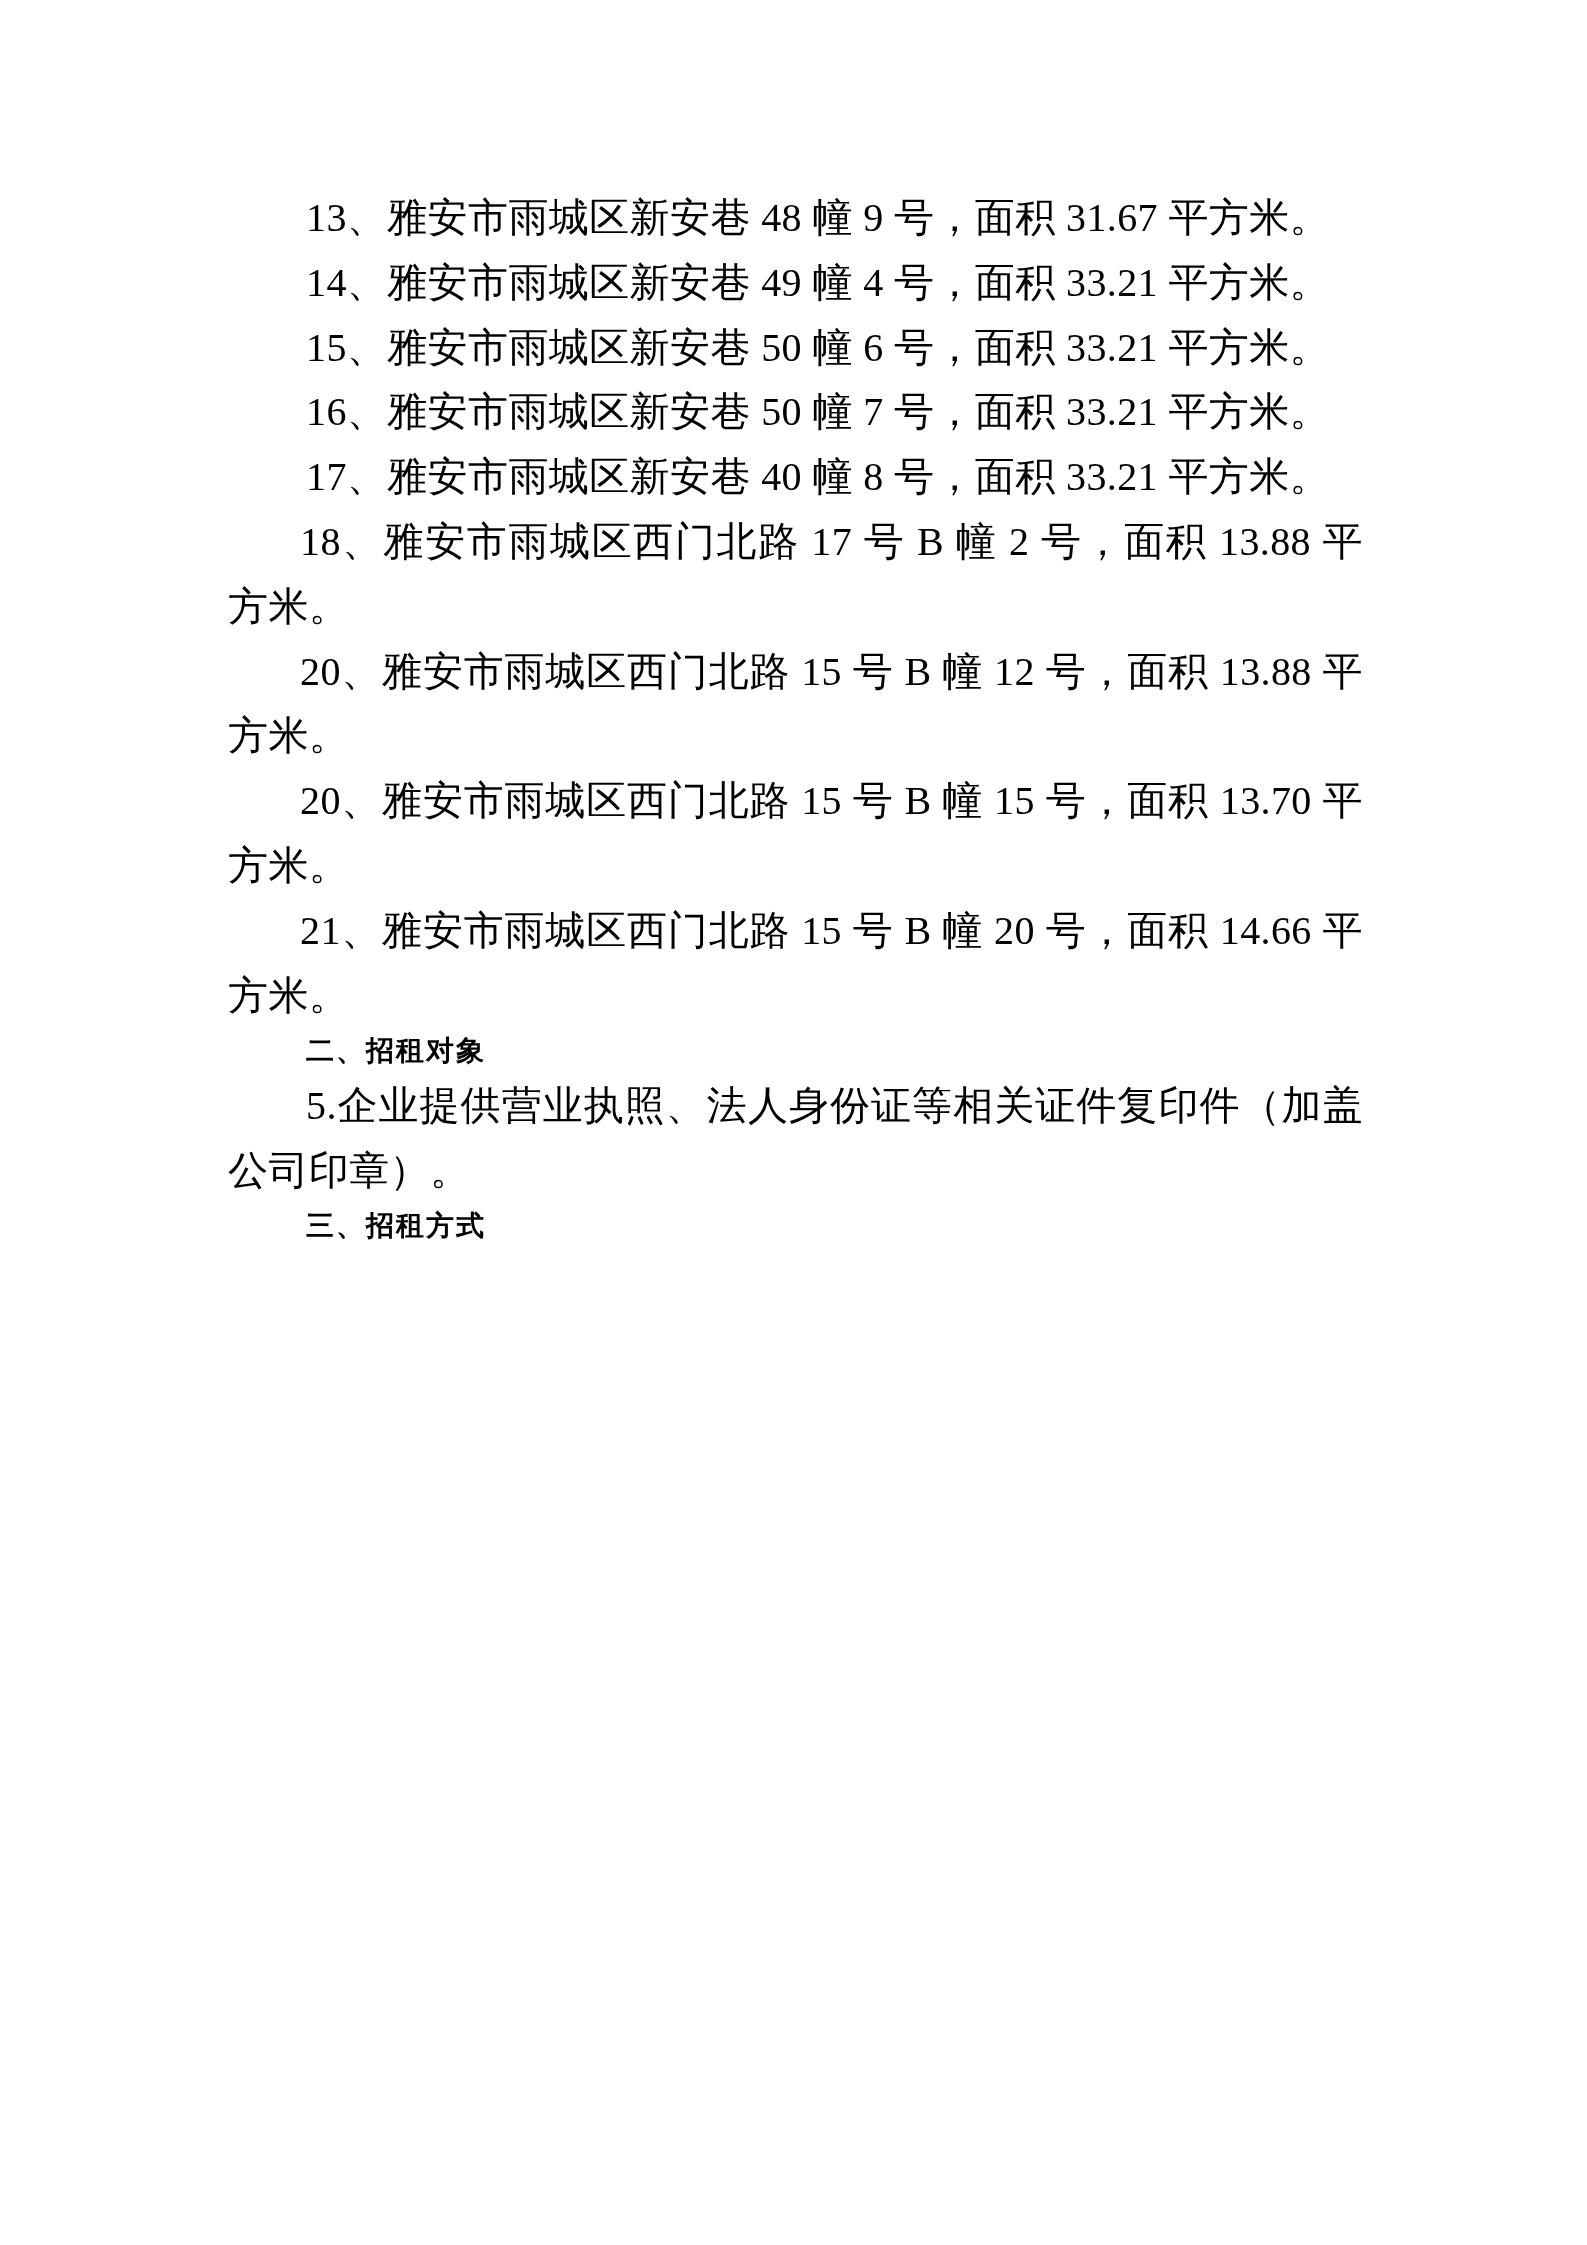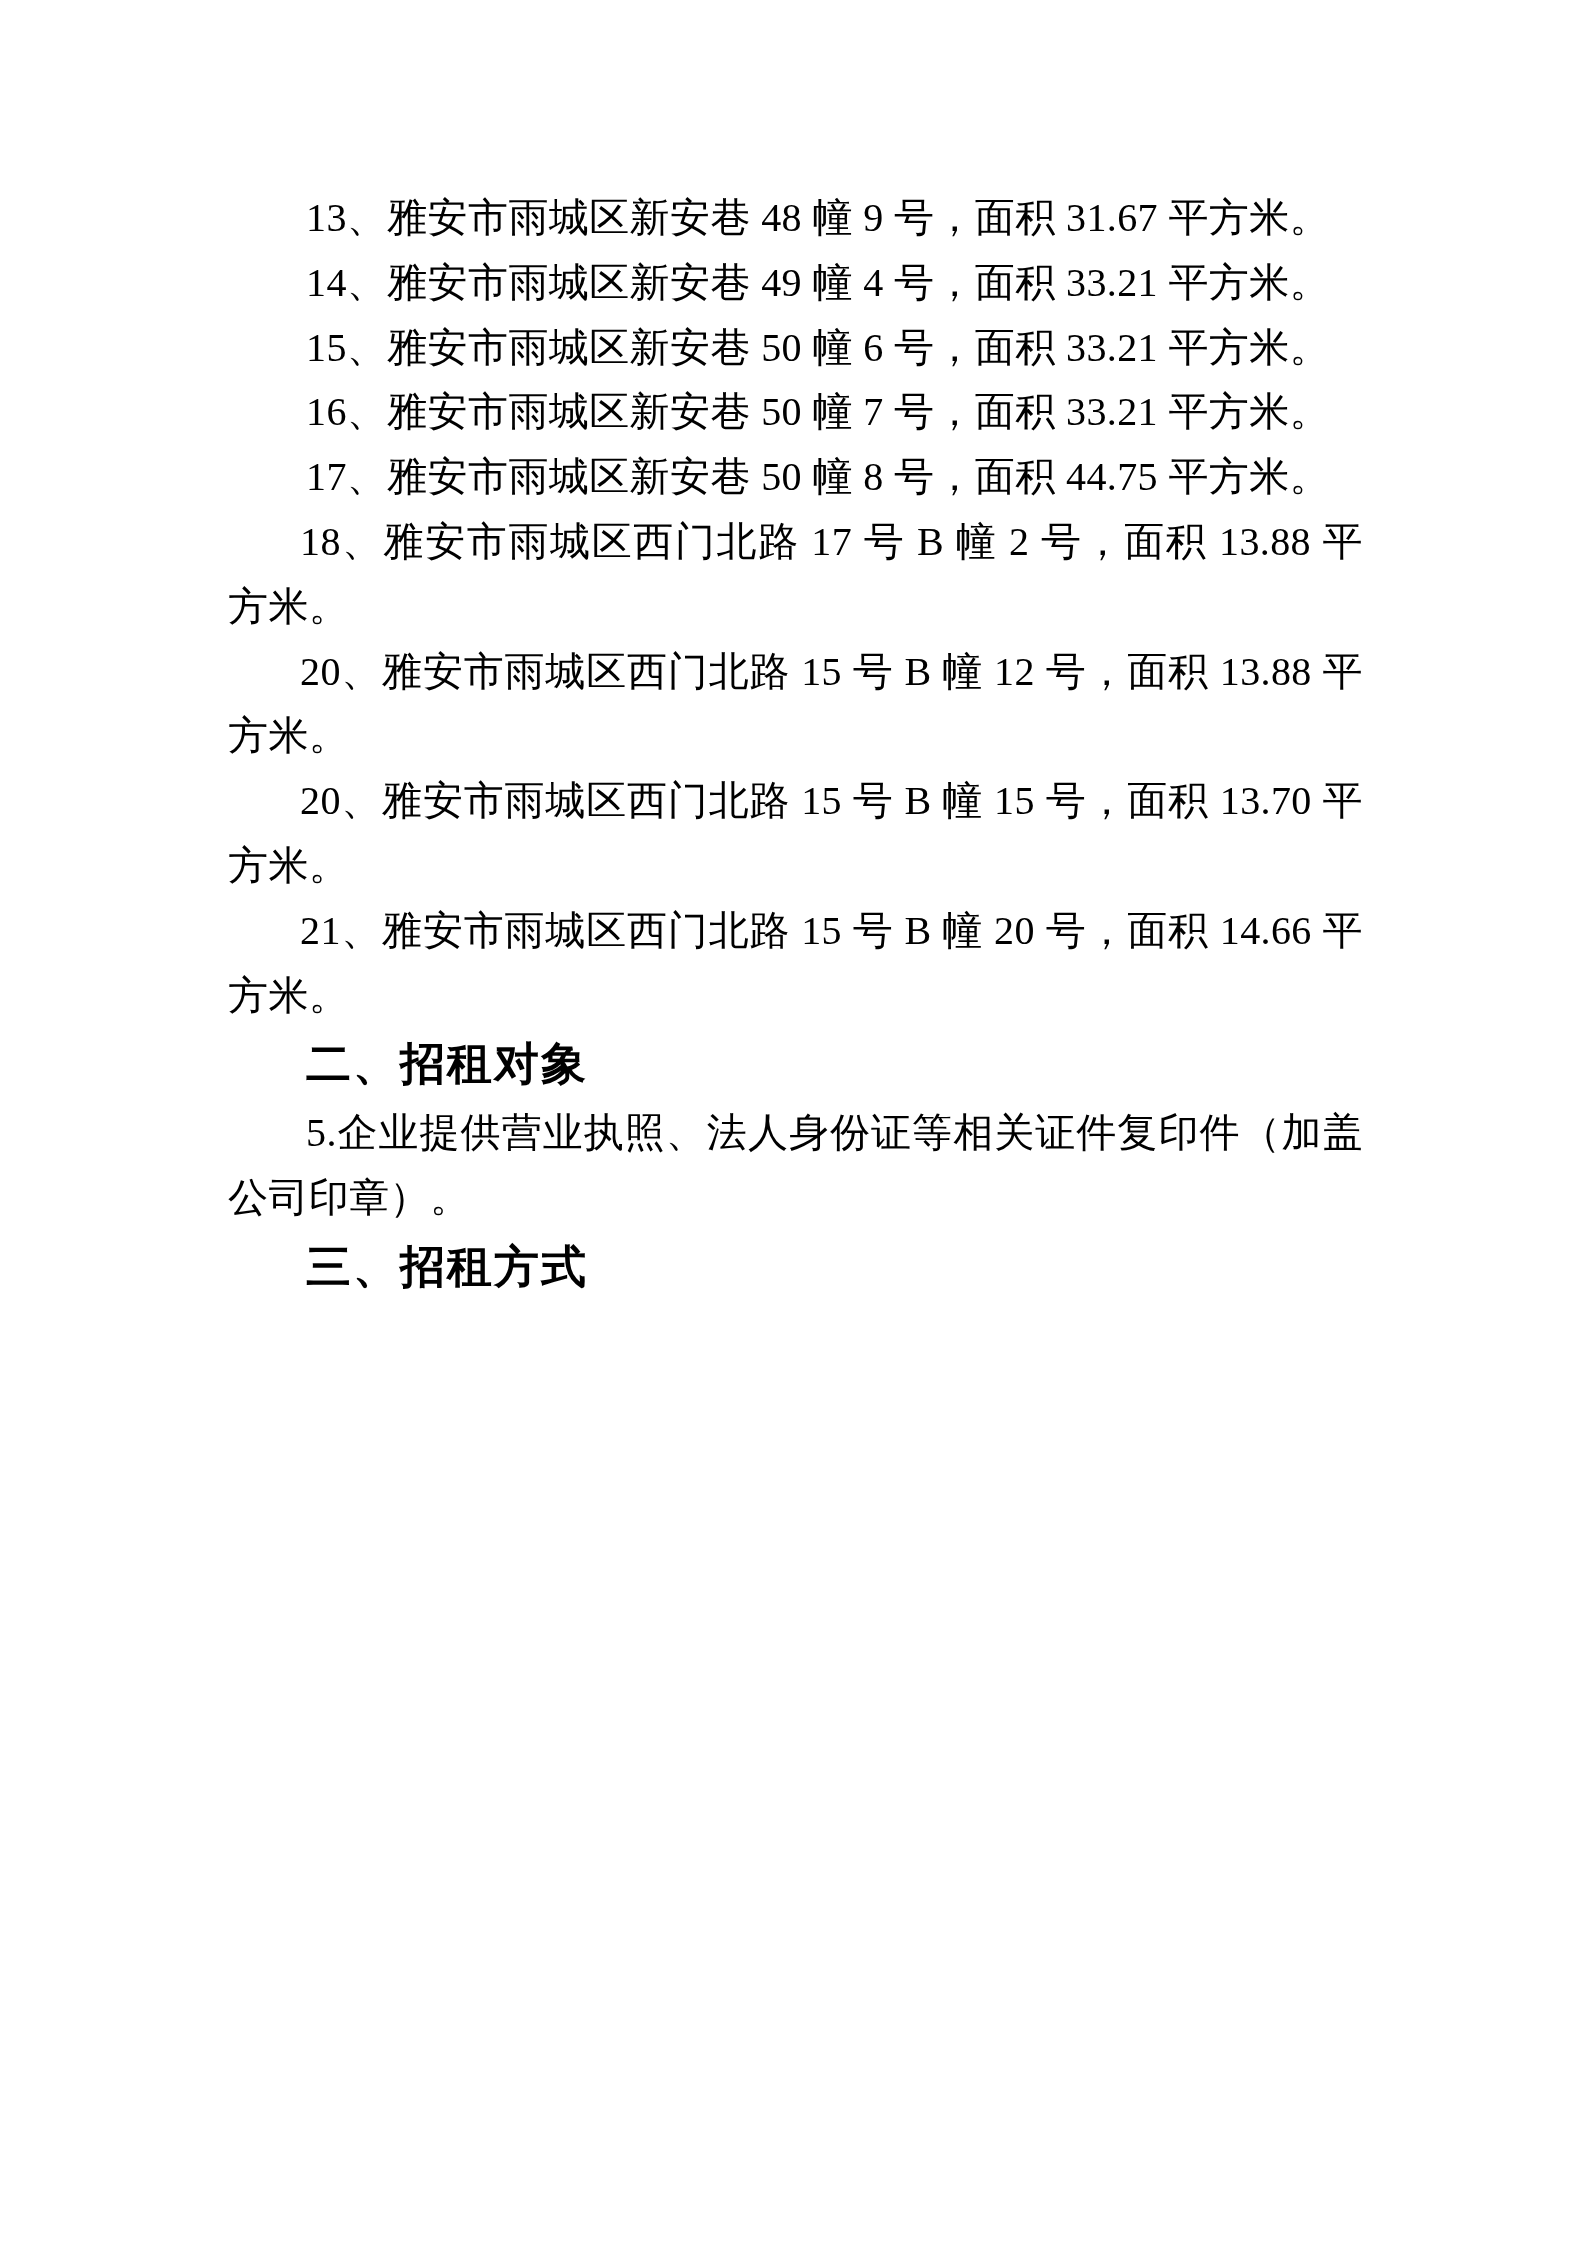--- a/index.html
+++ b/index.html
@@ -61,7 +61,7 @@
     <p class="item">14、雅安市雨城区新安巷 49 幢 4 号，面积 33.21 平方米。</p>
     <p class="item">15、雅安市雨城区新安巷 50 幢 6 号，面积 33.21 平方米。</p>
     <p class="item">16、雅安市雨城区新安巷 50 幢 7 号，面积 33.21 平方米。</p>
-    <p class="item">17、雅安市雨城区新安巷 50 幢 8 号，面积 44.75 平方米。</p>
+    <p class="item">17、雅安市雨城区新安巷 40 幢 8 号，面积 33.21 平方米。</p>
     <p class="item-narrow">18、雅安市雨城区西门北路 17 号 B 幢 2 号，面积 13.88 平方米。</p>
     <p class="item-narrow">20、雅安市雨城区西门北路 15 号 B 幢 12 号，面积 13.88 平方米。</p>
     <p class="item-narrow">20、雅安市雨城区西门北路 15 号 B 幢 15 号，面积 13.70 平方米。</p>

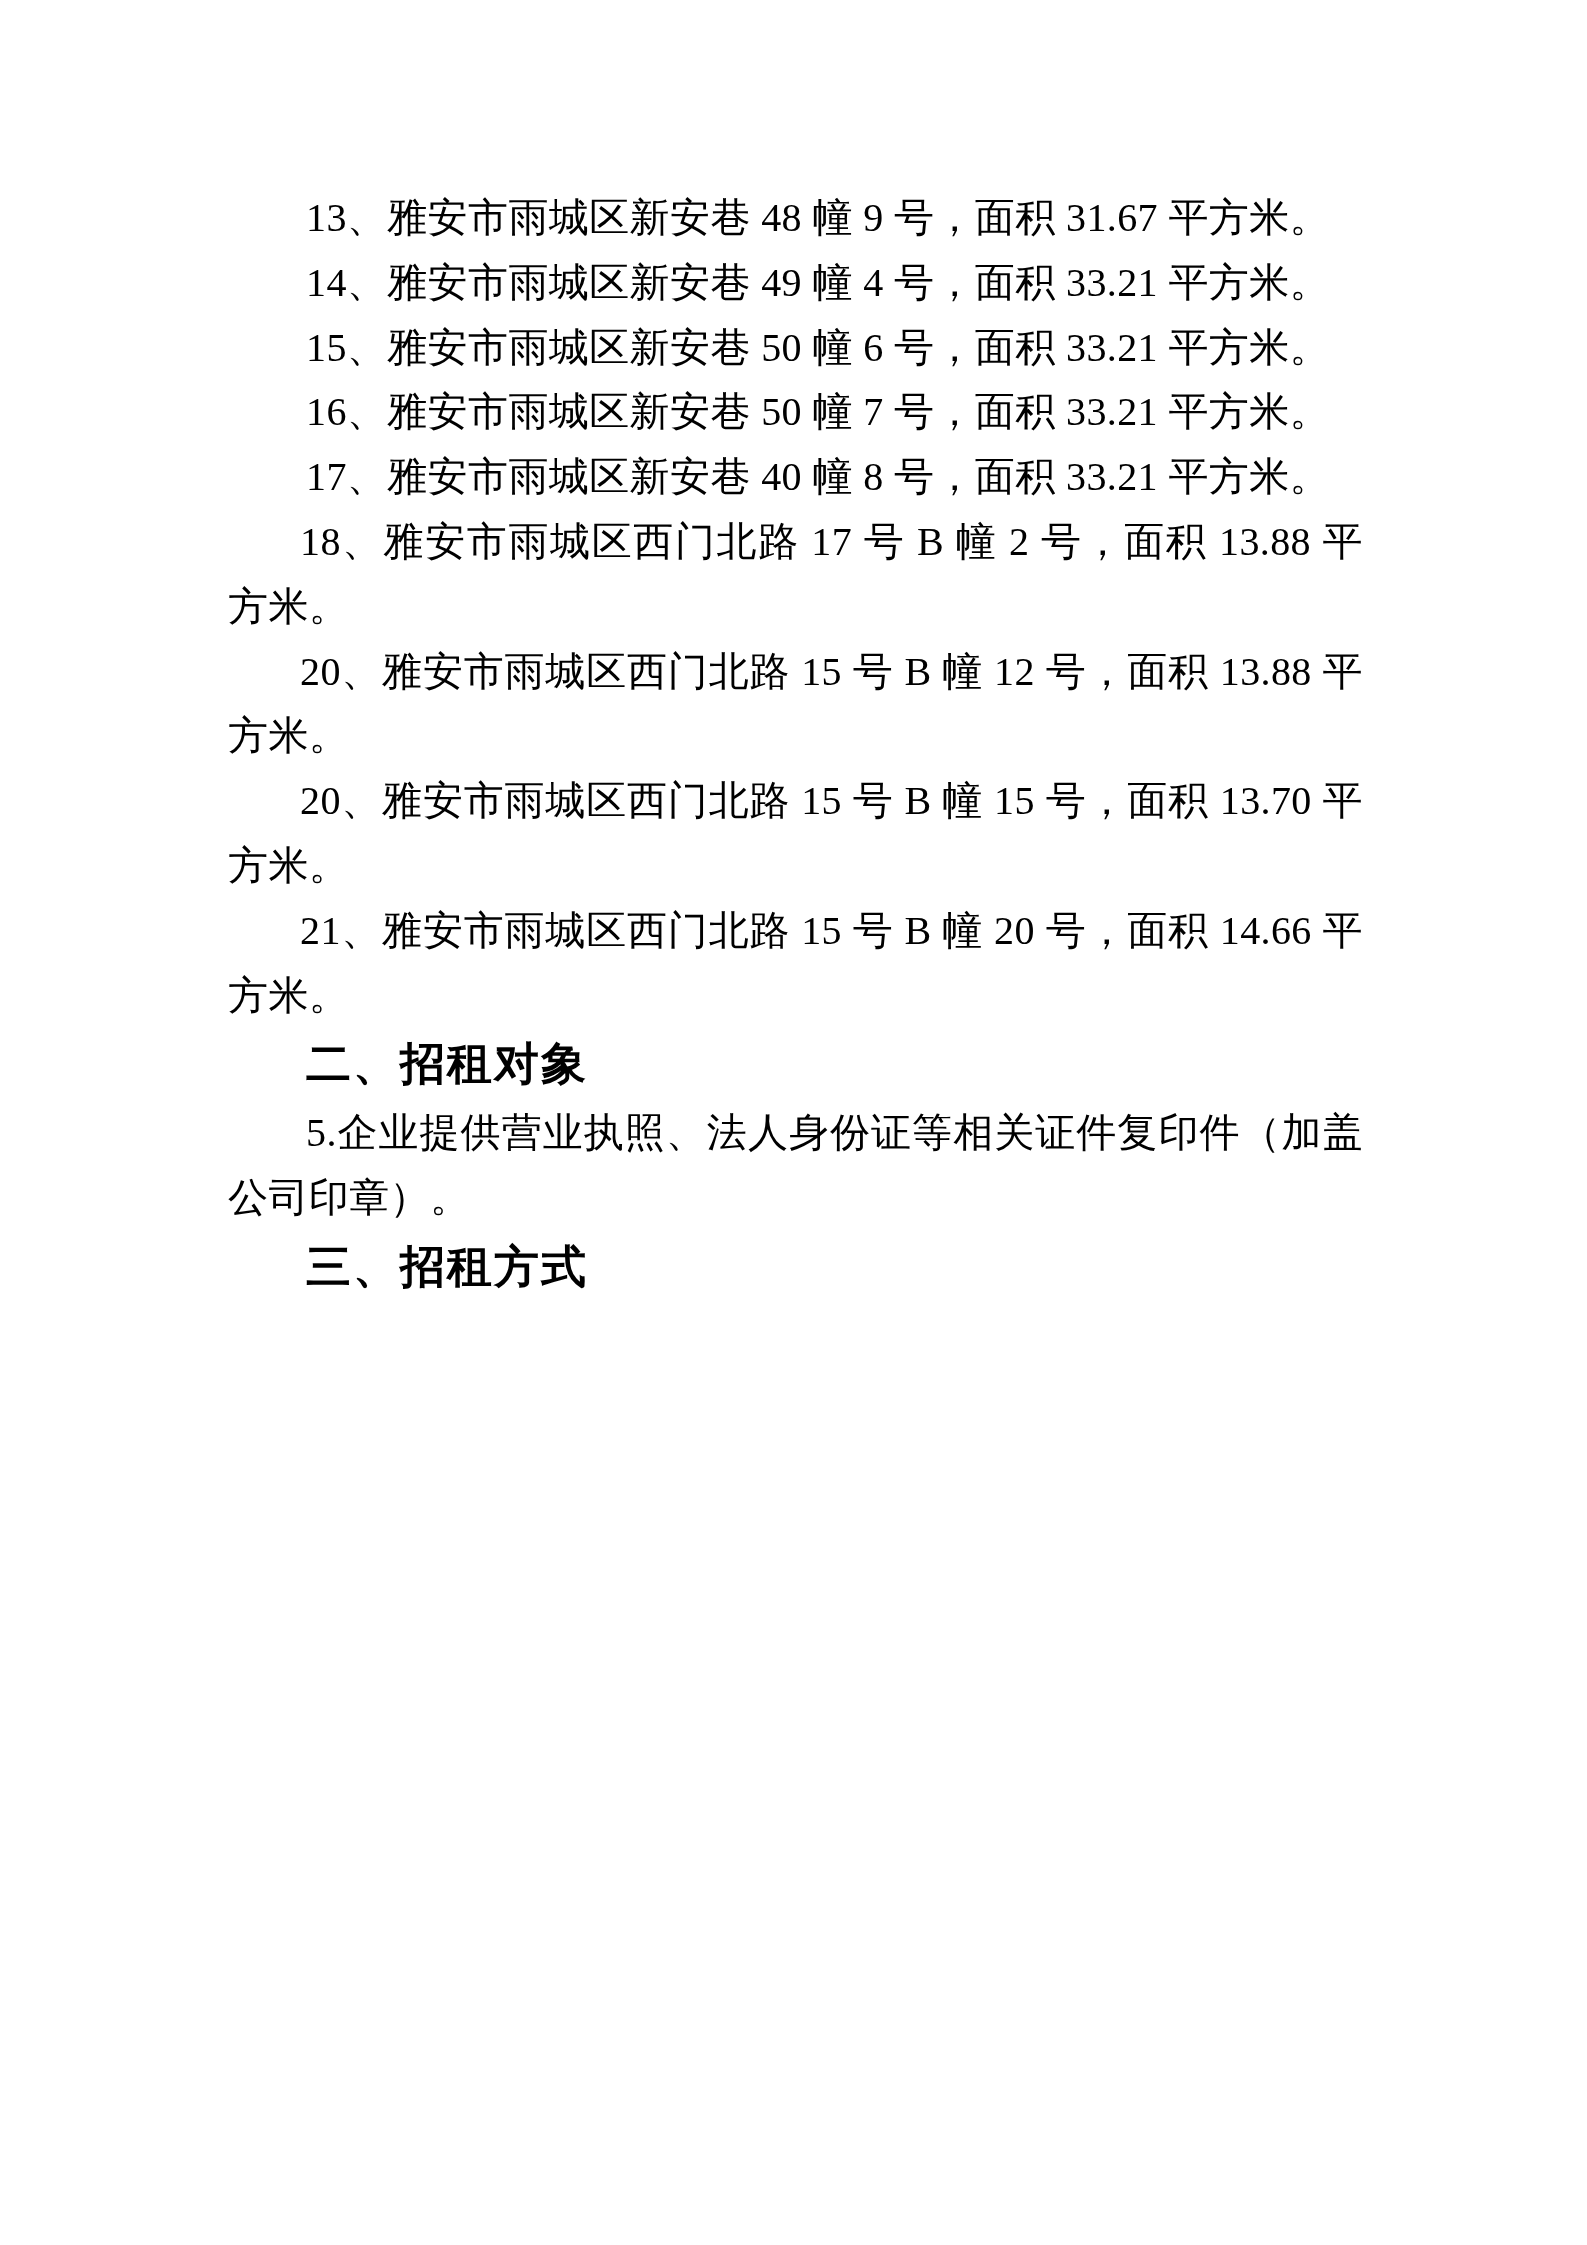--- a/index.html
+++ b/index.html
@@ -40,7 +40,7 @@
   }
   h2.section {
     margin: 0;
-    font-size: 45px;
+    font-size: 28px;
     line-height: 1.62;
     font-weight: bold;
     text-indent: 78px;

